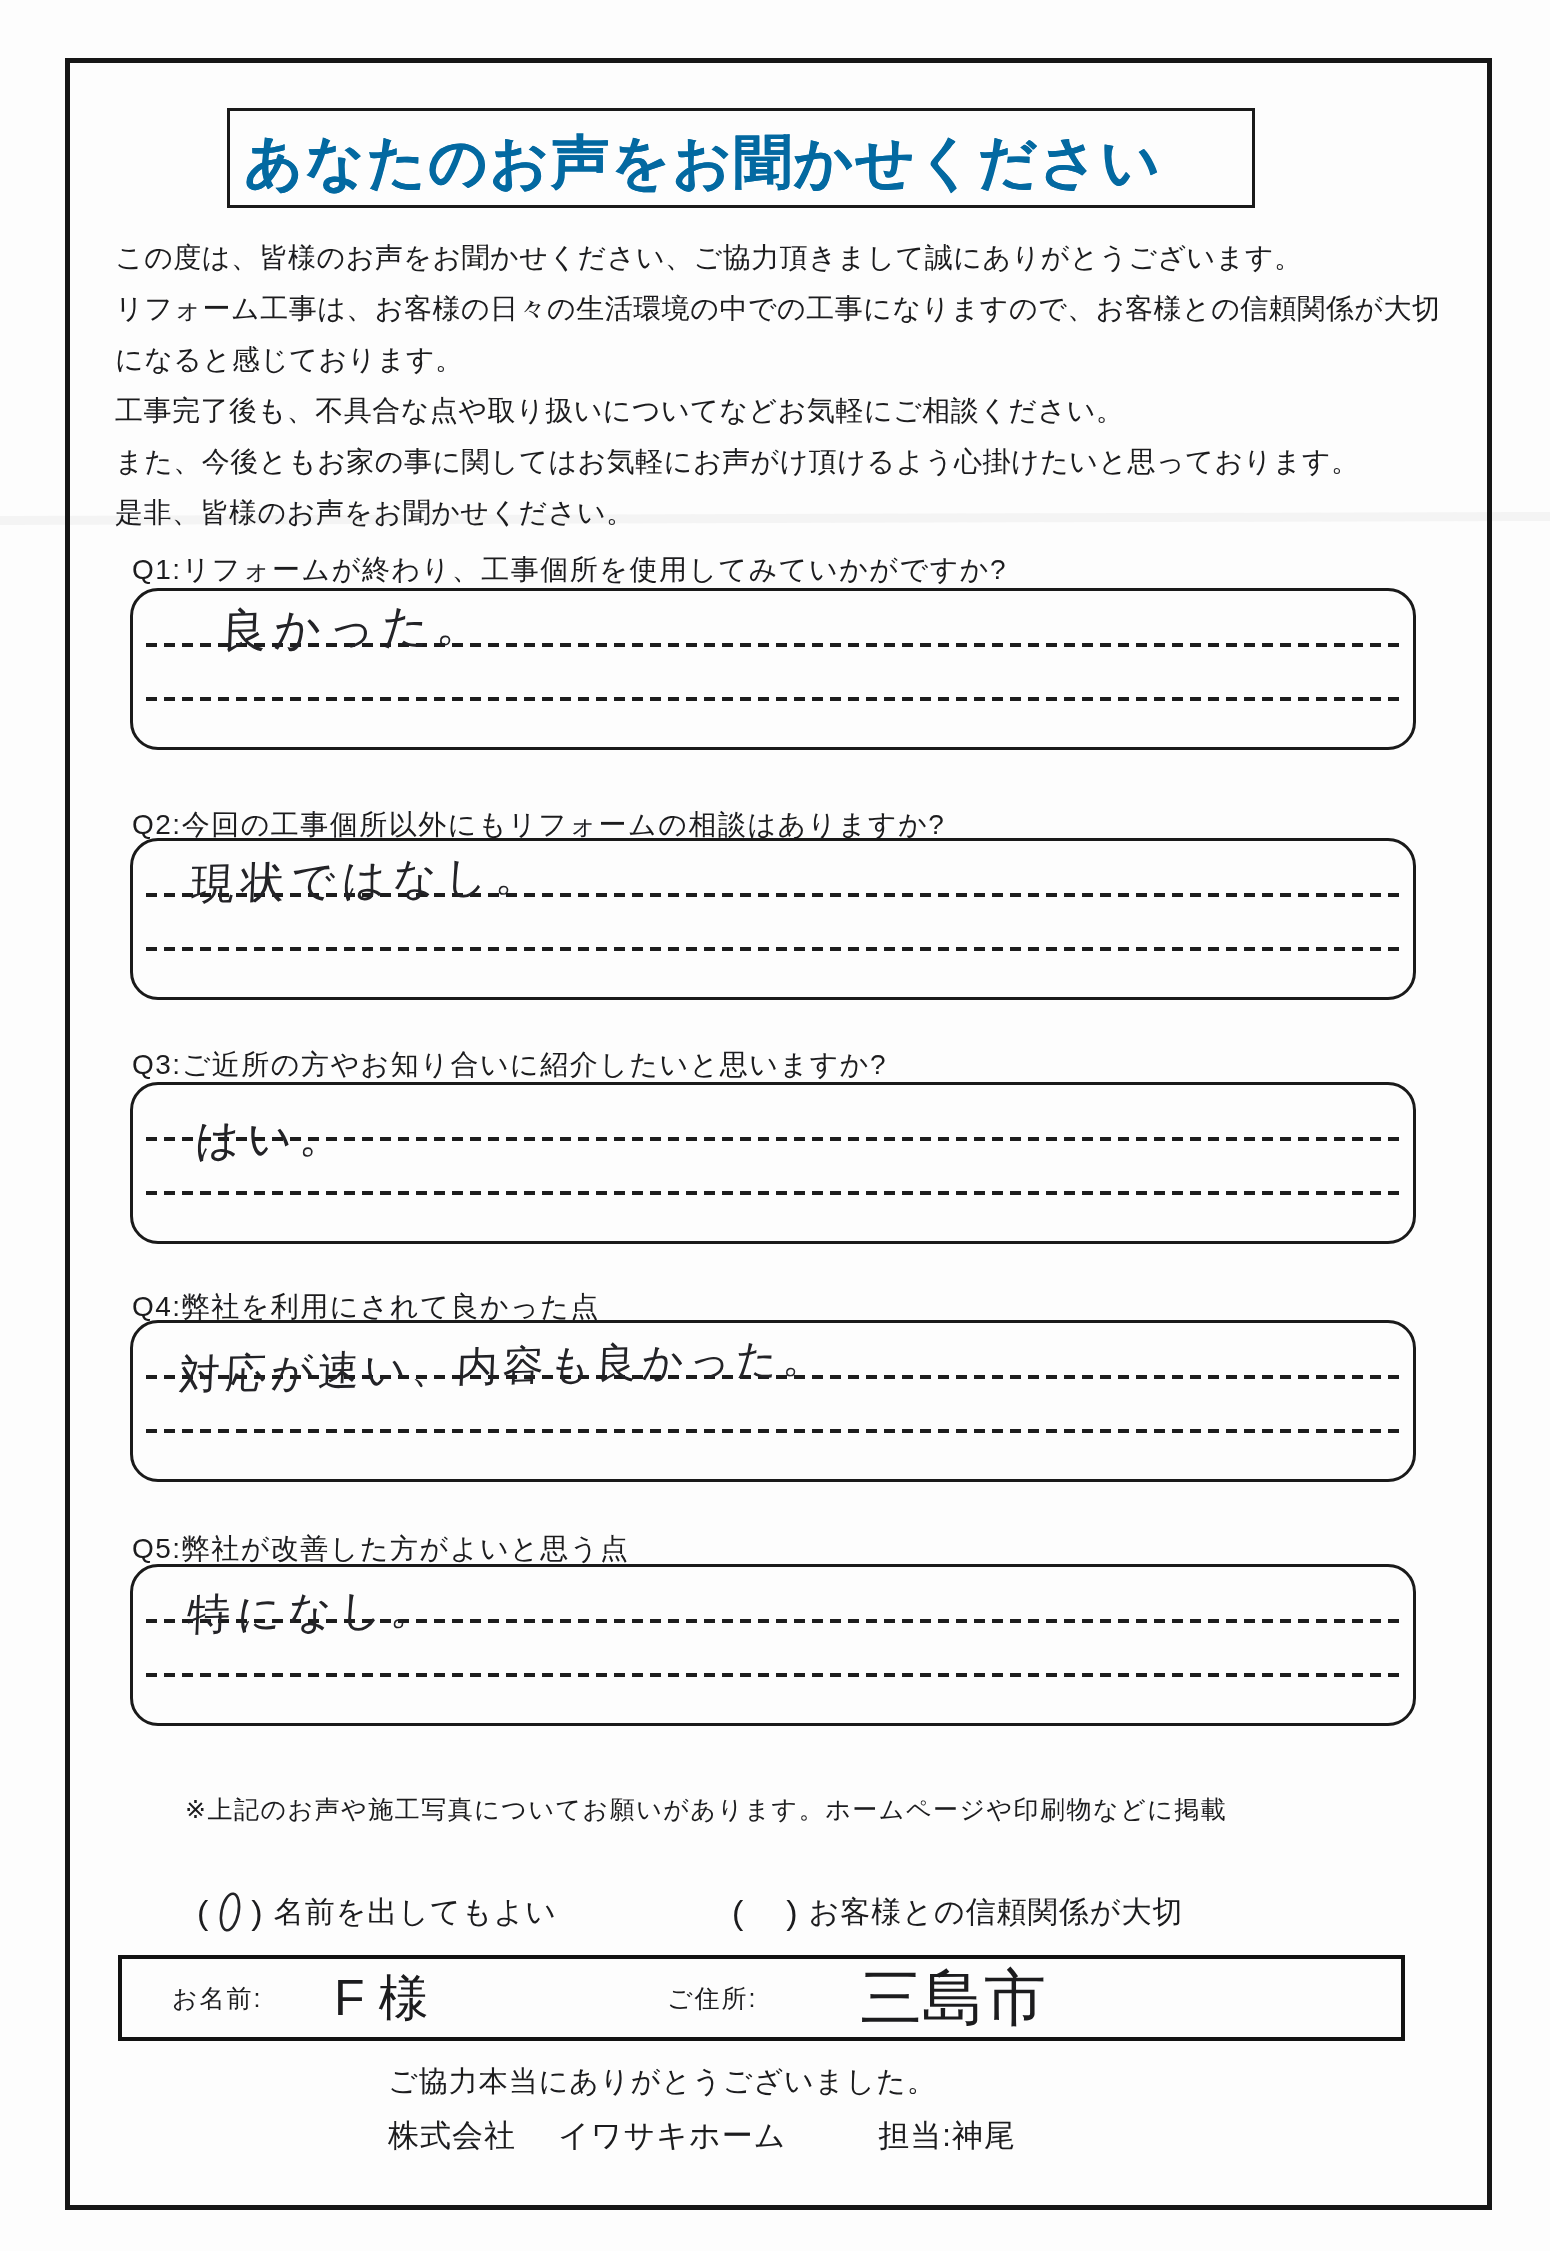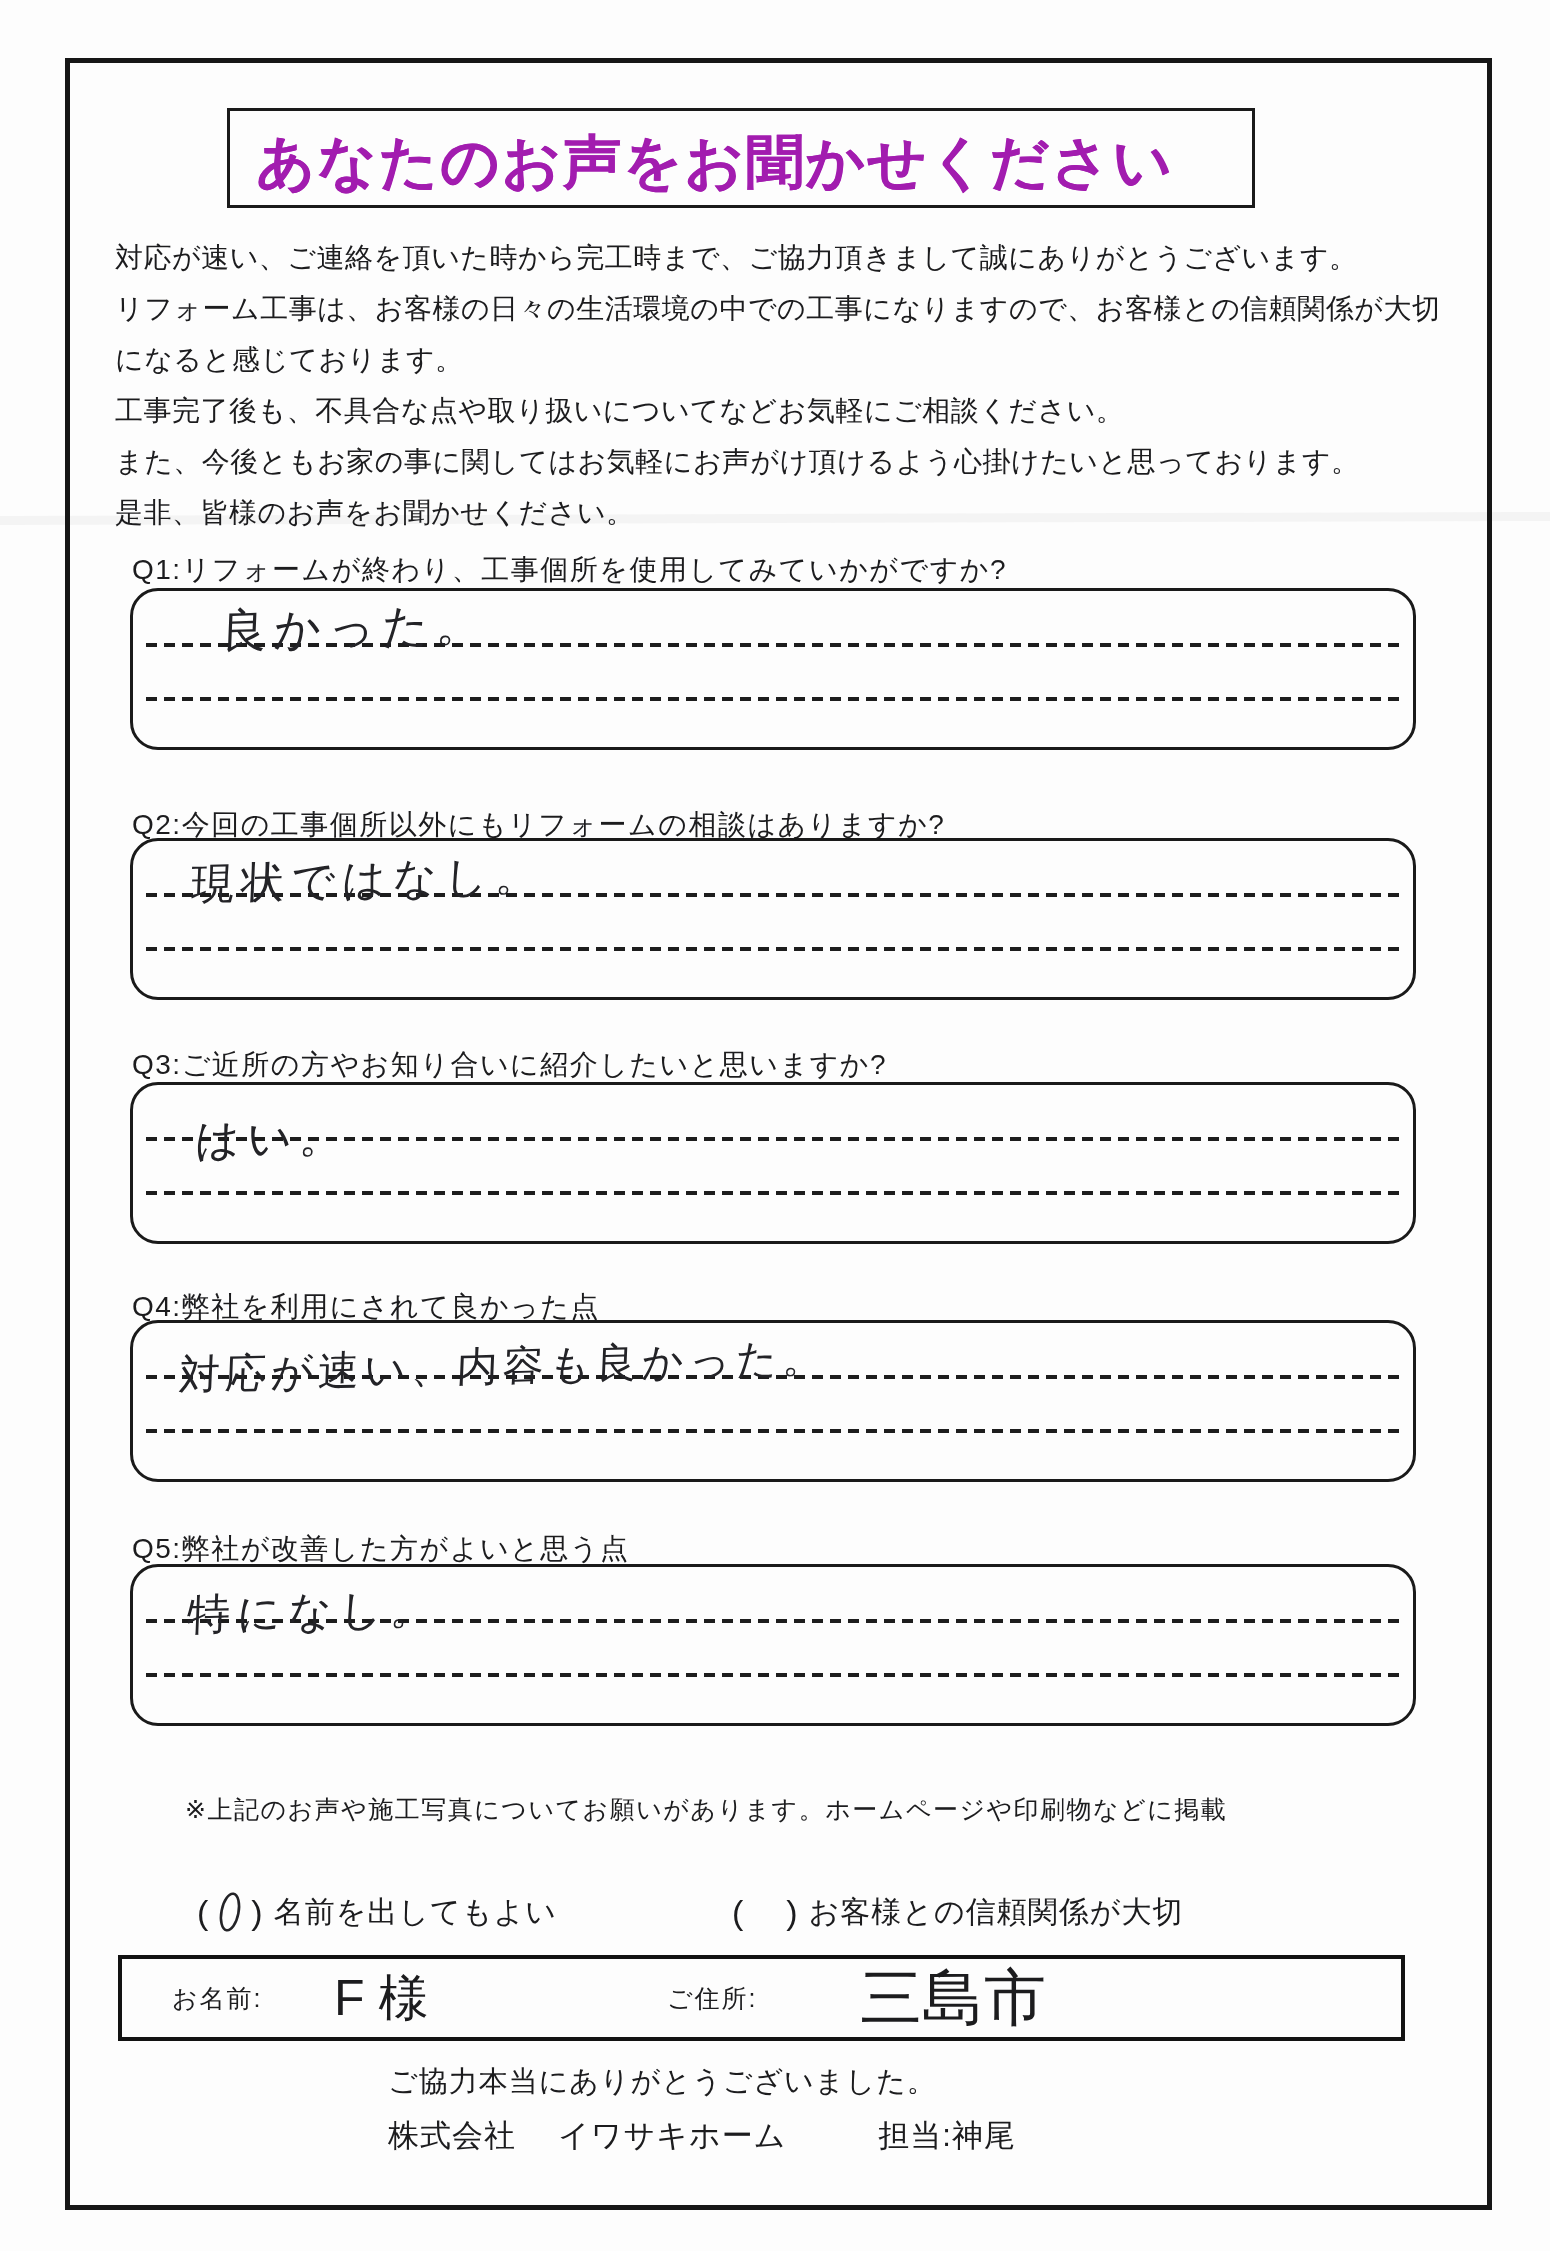--- a/index.html
+++ b/index.html
@@ -20,7 +20,7 @@
   .title-text {
     font-family:"DejaVu Serif","Liberation Serif",serif;
     font-weight:700; font-size:58px; letter-spacing:2px;
-    padding:13px 0 0 26px; white-space:nowrap; color:#a21caf;
+    padding:13px 0 0 14px; white-space:nowrap; color:#0369a1;
     text-shadow:0.6px 0 0 currentColor;
   }
   .intro { position:absolute; left:115px; top:232px; font-size:28px; line-height:51px; letter-spacing:0.5px; white-space:nowrap; }

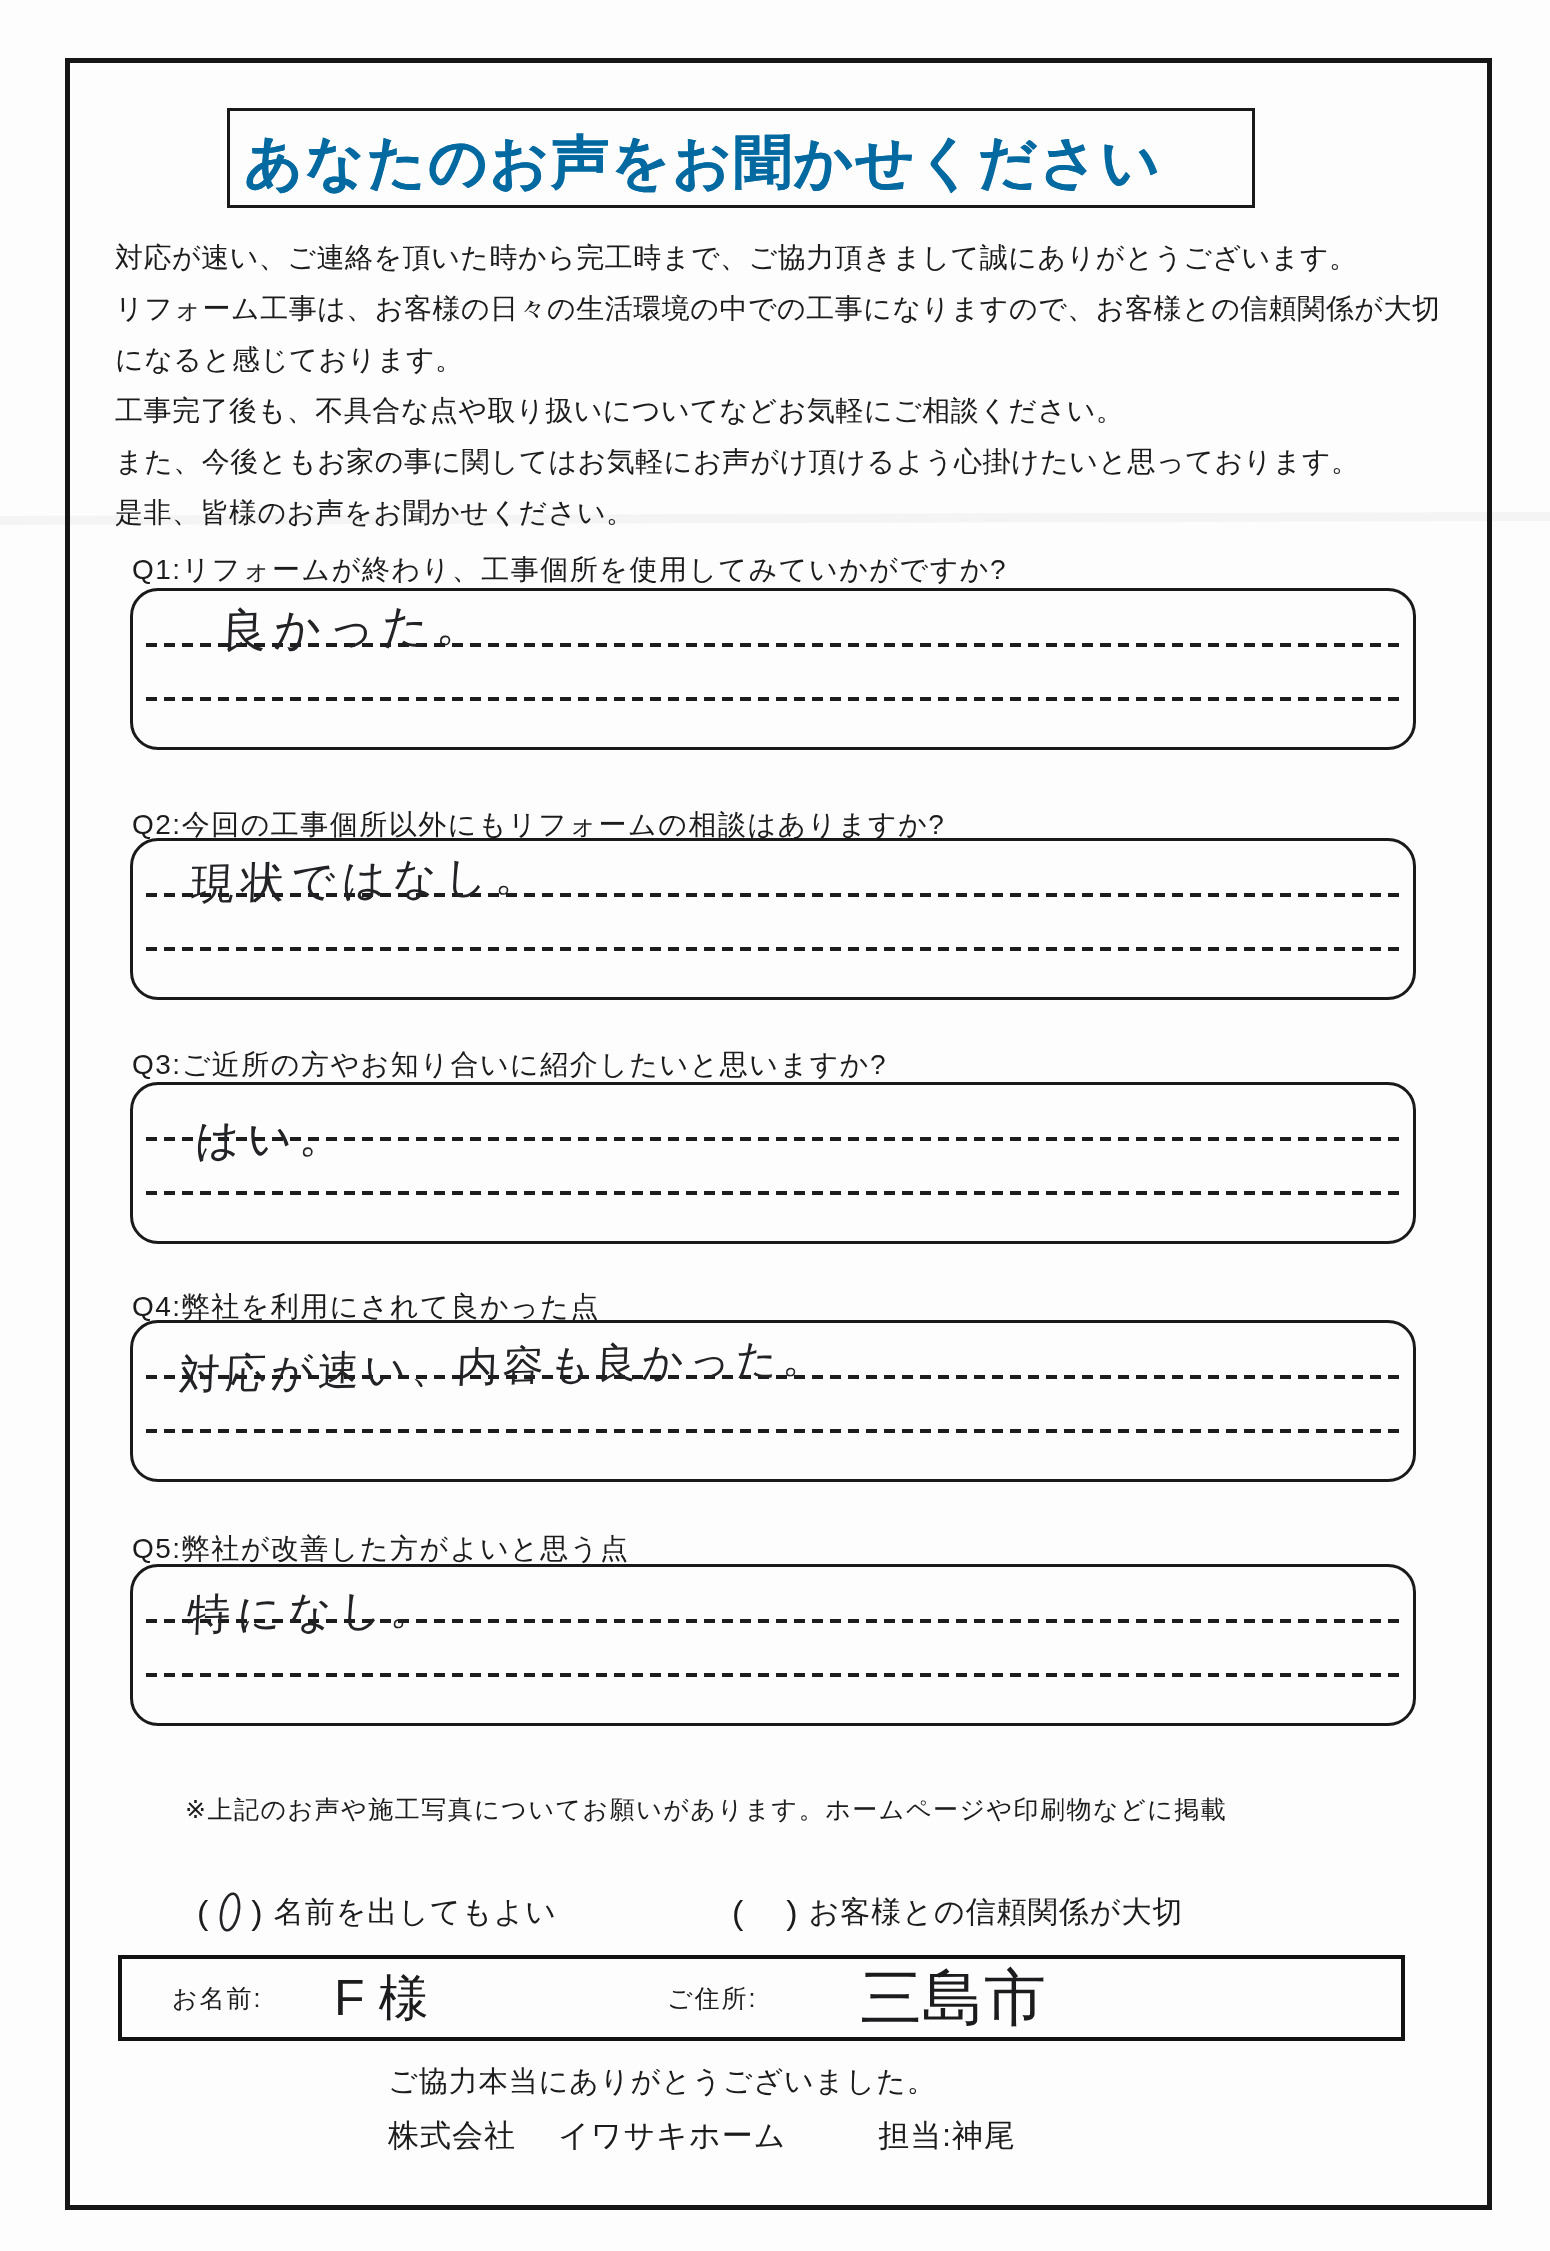--- a/index.html
+++ b/index.html
@@ -70,7 +70,7 @@
   </div>
 
   <div class="intro">
-    <div>対応が速い、ご連絡を頂いた時から完工時まで、ご協力頂きまして誠にありがとうございます。</div>
+    <div>この度は、皆様のお声をお聞かせください、ご協力頂きまして誠にありがとうございます。</div>
     <div>リフォーム工事は、お客様の日々の生活環境の中での工事になりますので、お客様との信頼関係が大切</div>
     <div>になると感じております。</div>
     <div>工事完了後も、不具合な点や取り扱いについてなどお気軽にご相談ください。</div>

